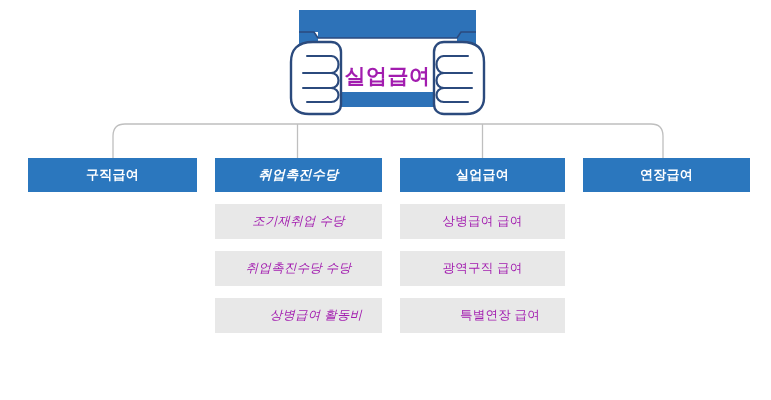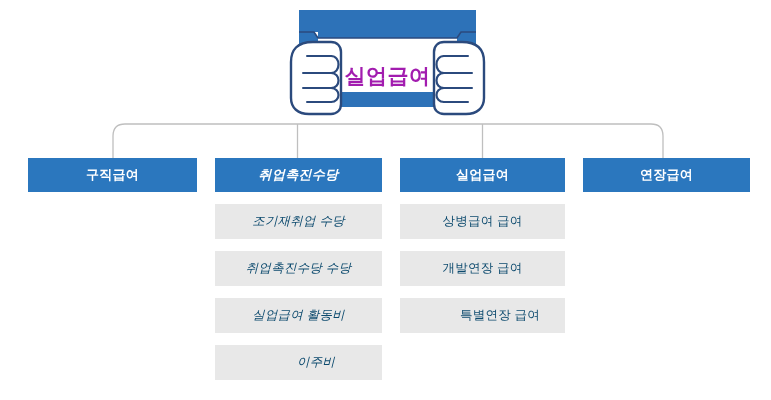--- a/index.html
+++ b/index.html
@@ -97,7 +97,7 @@
   .child-box {
     height: 35px;
     background: #e8e8e8;
-    color: #0c4a6e;
+    color: #a21caf;
     font-size: 12.5px;
     display: flex;
     align-items: center;

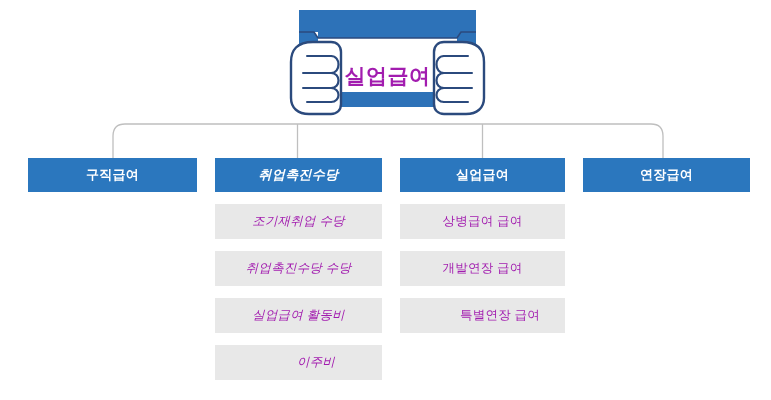--- a/index.html
+++ b/index.html
@@ -209,7 +209,7 @@
       <div class="branch-head">실업급여</div>
       <div class="children">
         <div class="child-box">상병급여 급여</div>
-        <div class="child-box">개발연장 급여</div>
+        <div class="child-box">광역구직 급여</div>
         <div class="child-box">특별연장 급여</div>
       </div>
     </div>

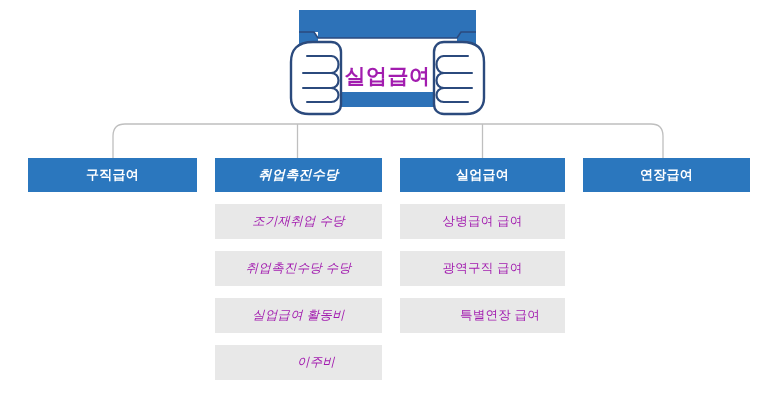--- a/index.html
+++ b/index.html
@@ -200,7 +200,7 @@
       <div class="children">
         <div class="child-box">조기재취업 수당</div>
         <div class="child-box">취업촉진수당 수당</div>
-        <div class="child-box">실업급여 활동비</div>
+        <div class="child-box">상병급여 활동비</div>
         <div class="child-box">이주비</div>
       </div>
     </div>

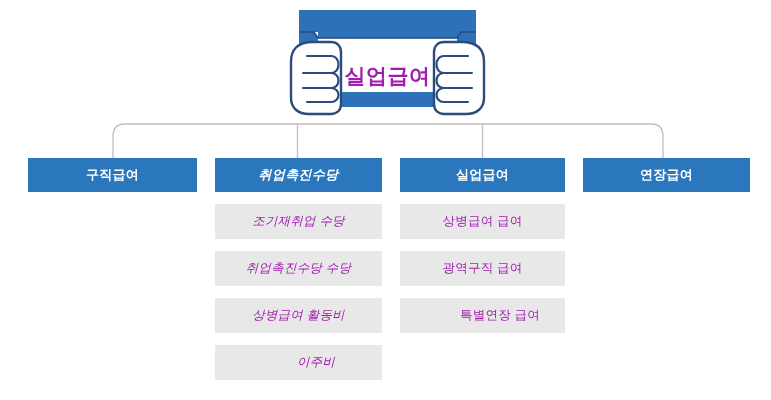--- a/index.html
+++ b/index.html
@@ -201,7 +201,6 @@
         <div class="child-box">조기재취업 수당</div>
         <div class="child-box">취업촉진수당 수당</div>
         <div class="child-box">상병급여 활동비</div>
-        <div class="child-box">이주비</div>
       </div>
     </div>
 

